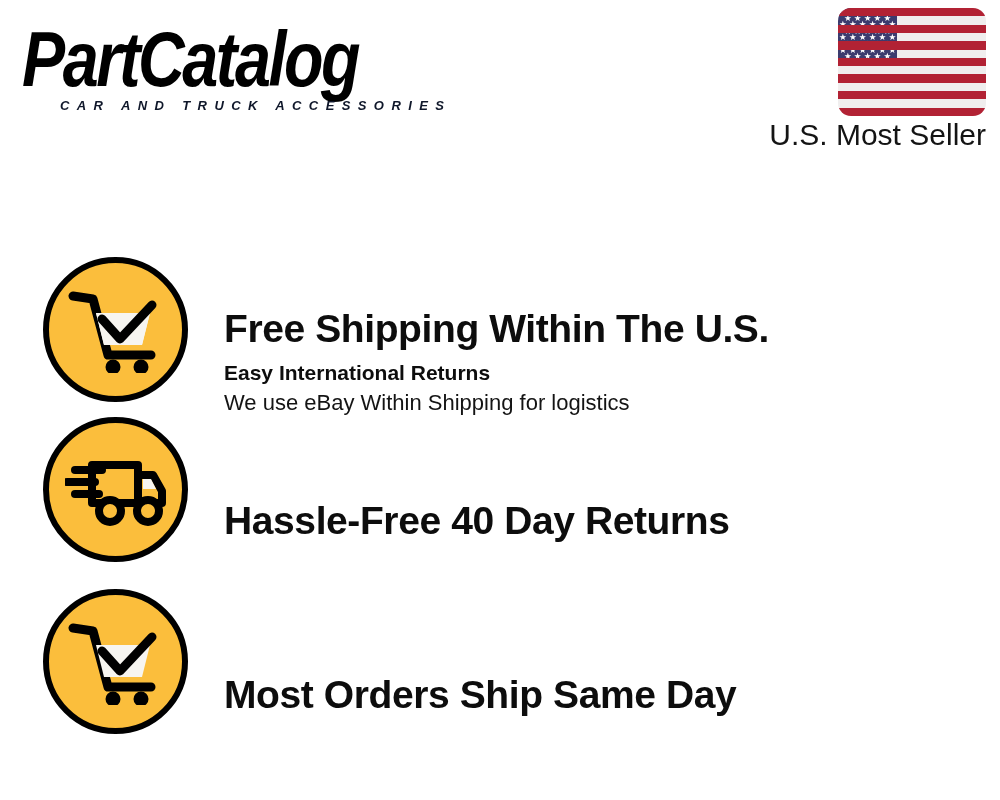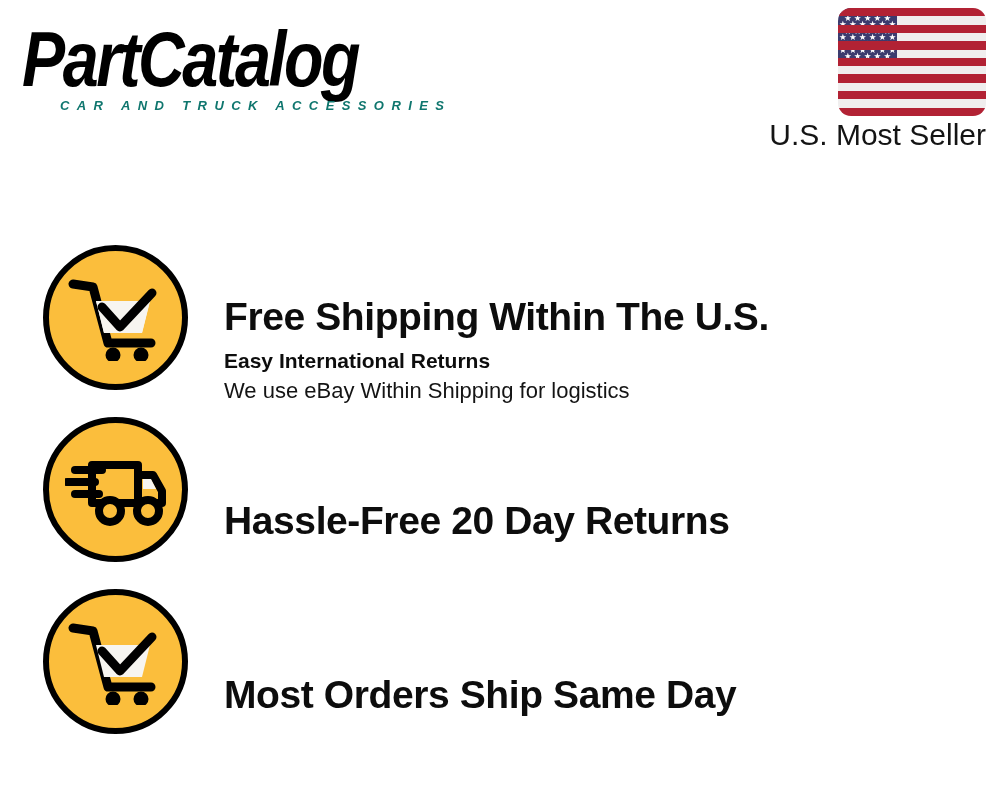--- a/index.html
+++ b/index.html
@@ -53,7 +53,7 @@
     font-weight: bold;
     font-size: 13px;
     letter-spacing: 7.4px;
-    color: #0f766e;
+    color: #0f172a;
     white-space: nowrap;
   }
 

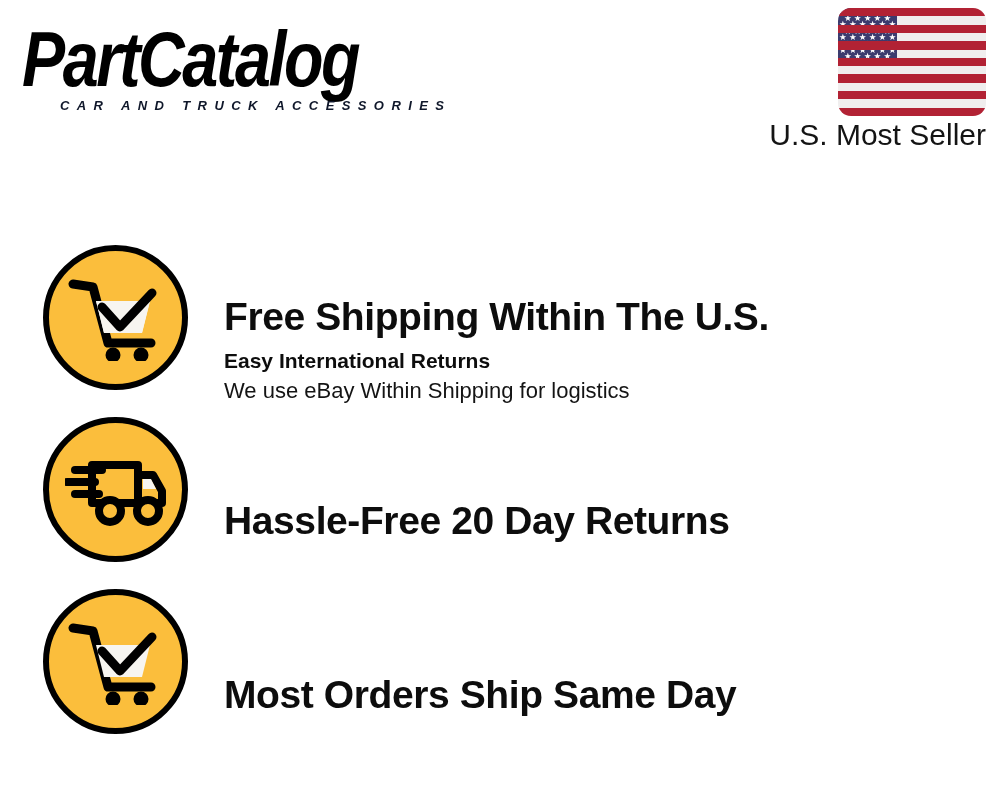--- a/index.html
+++ b/index.html
@@ -121,7 +121,7 @@
     left: 0;
     width: 1000px;
   }
-  .feature-row.row-1 { top: 62px; height: 172px; }
+  .feature-row.row-1 { top: 74px; height: 172px; }
   .feature-row.row-2 { top: 234px; height: 172px; }
   .feature-row.row-3 { top: 406px; height: 172px; }
 

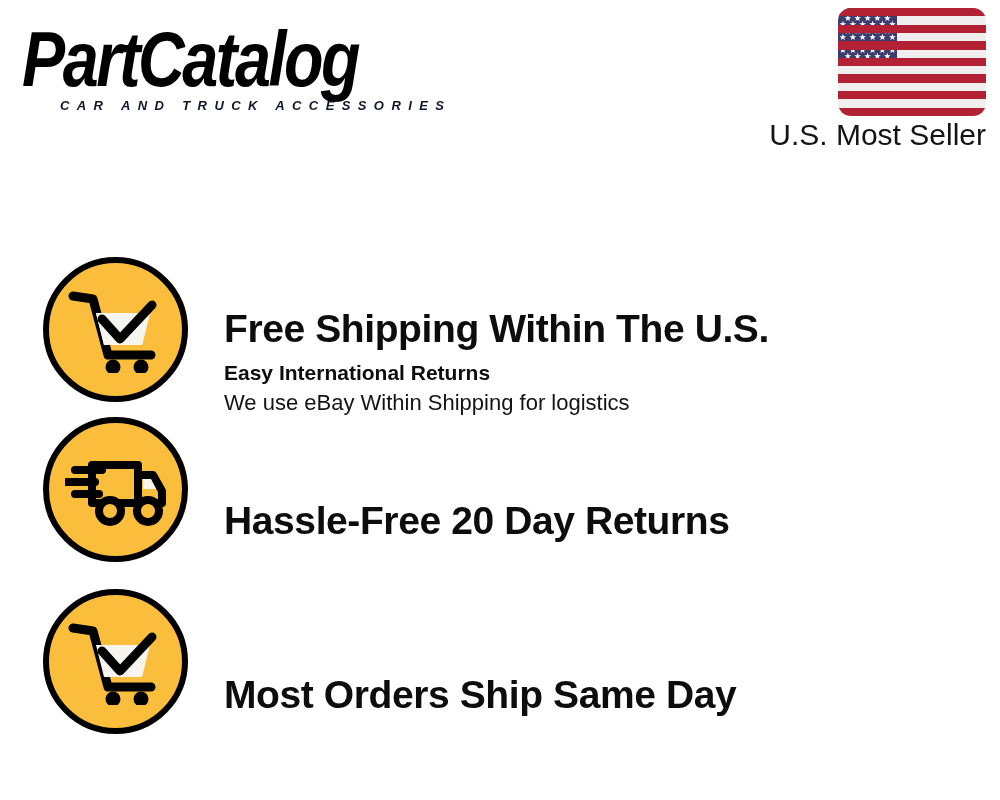--- a/index.html
+++ b/index.html
@@ -290,7 +290,7 @@
       </svg>
     </div>
     <div class="feature-text">
-      <div class="feature-title">Hassle-Free 20 Day Returns</div>
+      <div class="feature-title">Hassle-Free 40 Day Returns</div>
     </div>
   </div>
 

